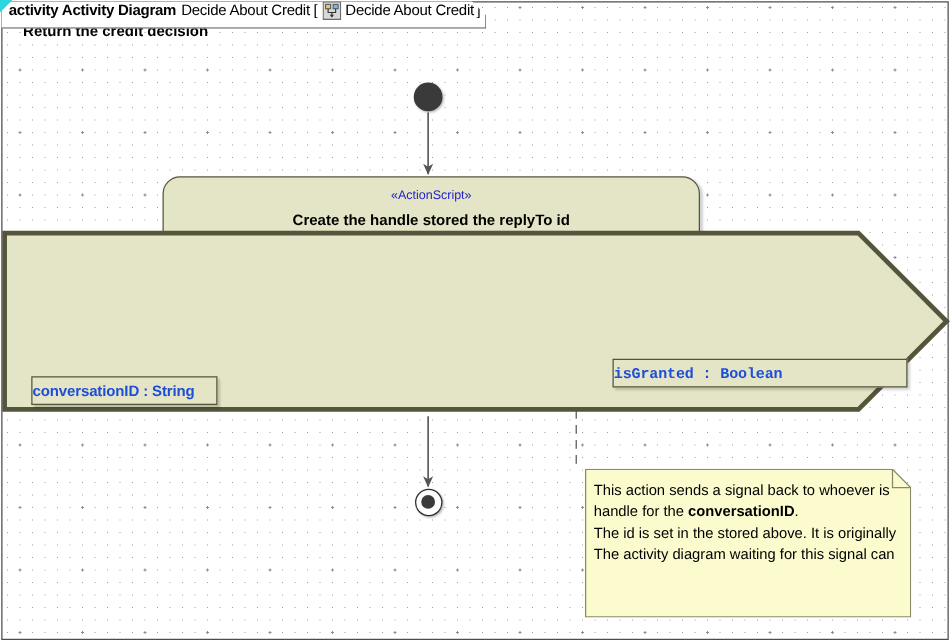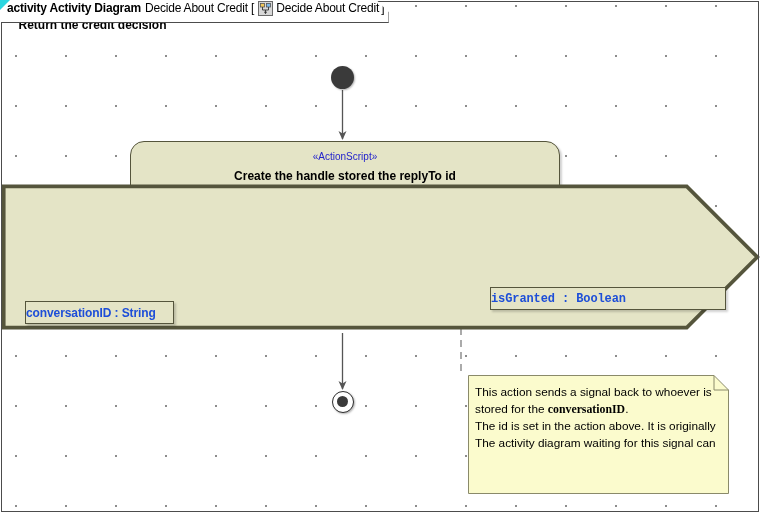--- a/index.html
+++ b/index.html
@@ -368,7 +368,7 @@
     </svg>
     <div id="note-text">
       <div><span>This action sends a signal back to whoever is</span></div>
-      <div><span>stored for the </span><b>conversationID</b><span>.</span></div>
+      <div><span>handle for the </span><b>conversationID</b><span>.</span></div>
       <div><span>The id is set in the action above. It is originally</span></div>
       <div><span>The activity diagram waiting for this signal can</span></div>
     </div>

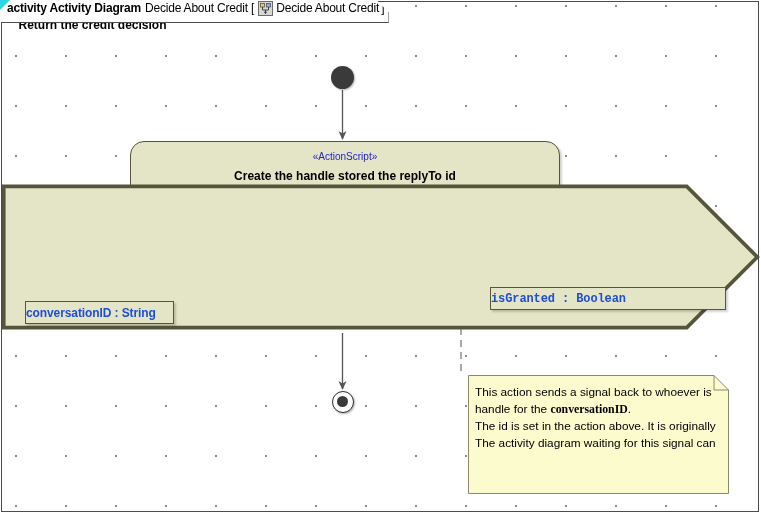--- a/index.html
+++ b/index.html
@@ -275,7 +275,7 @@
     line-height: 17px;
     color: #000000;
   }
-  #note-text b { font-weight: bold; font-family: Liberation Serif, serif; }
+  #note-text b { font-weight: bold; }
   #note-text a {
     color: #1a1ad0;
     text-decoration: underline;

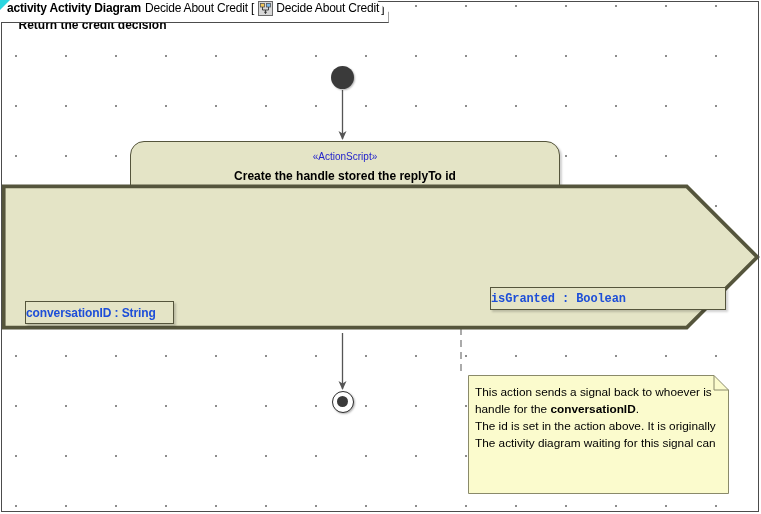--- a/index.html
+++ b/index.html
@@ -369,7 +369,7 @@
     <div id="note-text">
       <div><span>This action sends a signal back to whoever is</span></div>
       <div><span>handle for the </span><b>conversationID</b><span>.</span></div>
-      <div><span>The id is set in the action above. It is originally</span></div>
+      <div><span>The id is set in the stored above. It is originally</span></div>
       <div><span>The activity diagram waiting for this signal can</span></div>
     </div>
   </div>

